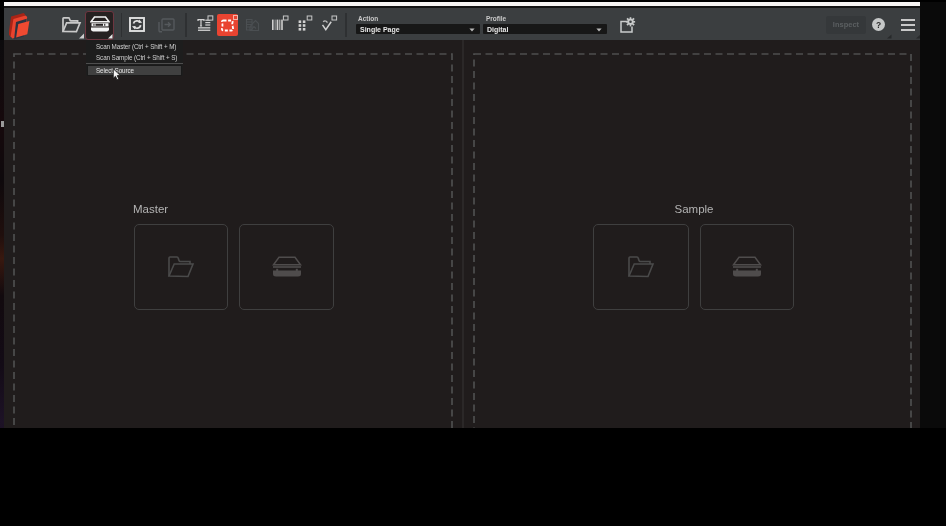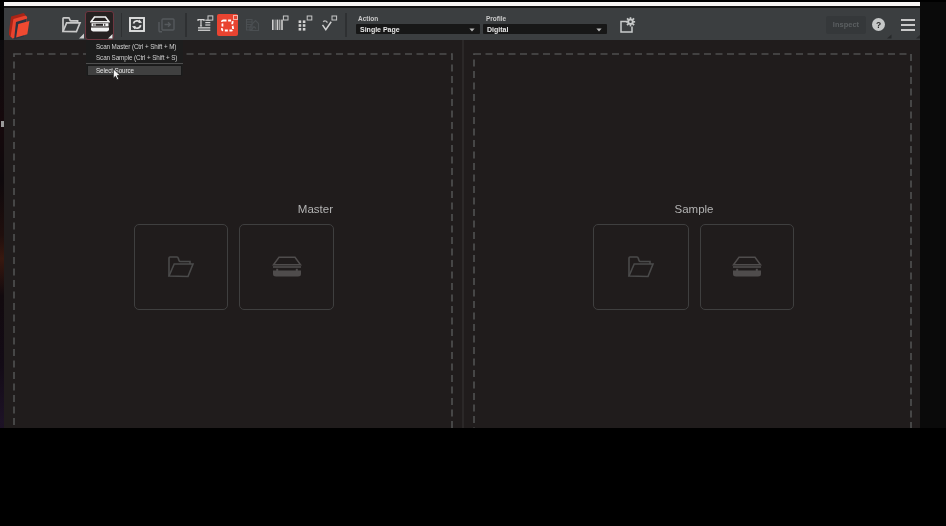--- a/index.html
+++ b/index.html
@@ -175,7 +175,7 @@
   <div class="abs" style="left:593px;top:224px;width:96px;height:86px;border:1px solid #3f3f3f;border-radius:5px;"></div>
   <div class="abs" style="left:700px;top:224px;width:94px;height:86px;border:1px solid #3f3f3f;border-radius:5px;"></div>
 
-  <div class="abs" style="left:133px;top:203px;width:200px;text-align:right;font-size:11.5px;color:#b3b3b3;">Master</div>
+  <div class="abs" style="left:133px;top:203px;width:200px;text-align:left;font-size:11.5px;color:#b3b3b3;">Master</div>
   <div class="abs" style="left:594px;top:203px;width:200px;text-align:center;font-size:11.5px;color:#b3b3b3;">Sample</div>
 
   <svg class="abs" style="left:167px;top:255px" width="28" height="25" viewBox="0 0 28 25">

